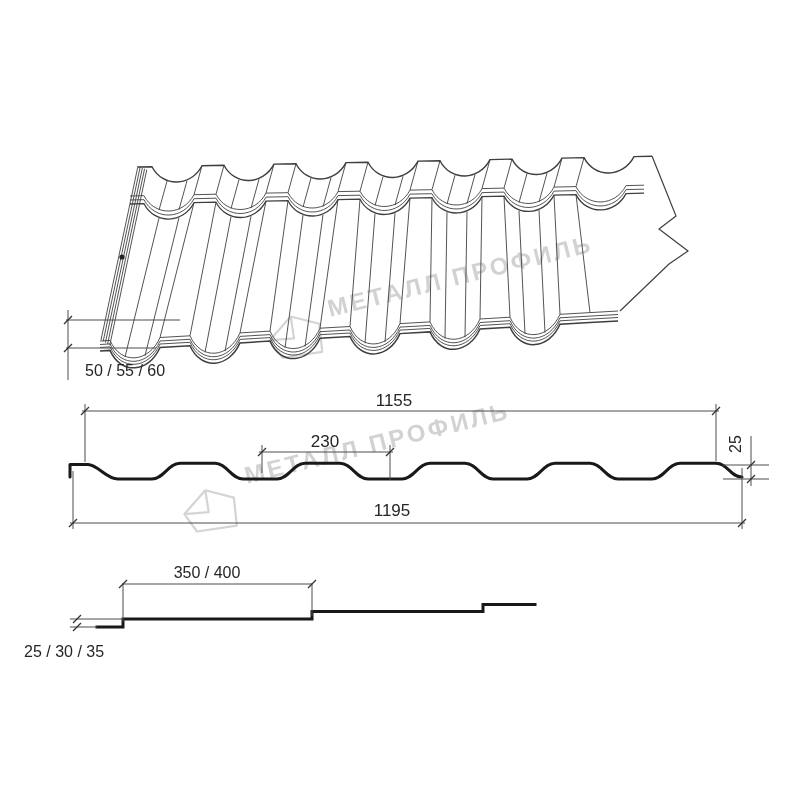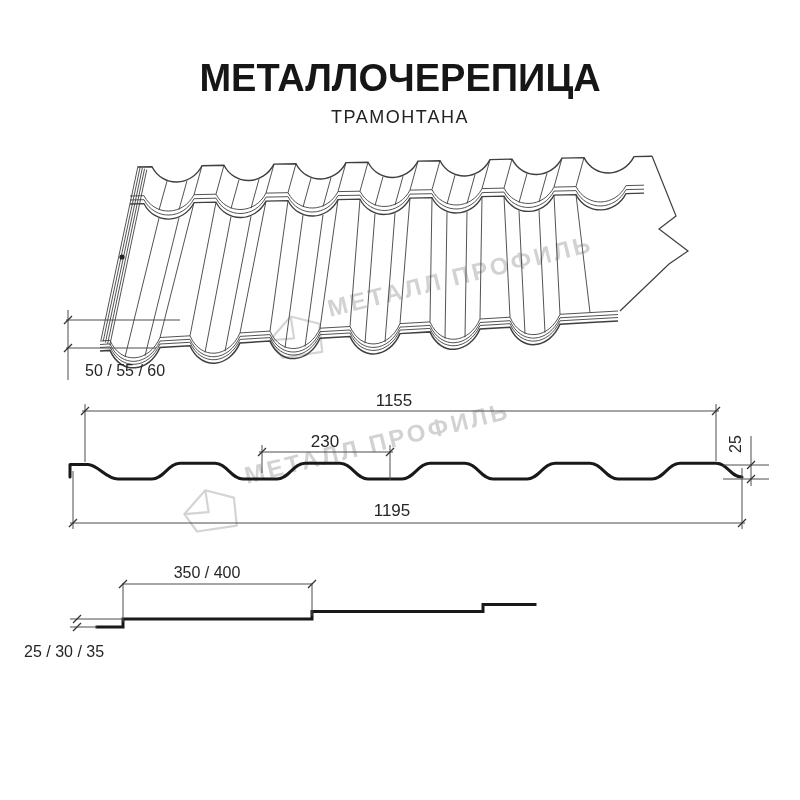--- a/index.html
+++ b/index.html
@@ -18,10 +18,6 @@
 
 <div class="page">
 
-  <div class="hdr">
-    <div class="title">МЕТАЛЛОЧЕРЕПИЦА</div>
-    <div class="subtitle">ТРАМОНТАНА</div>
-  </div>
 
   <svg style="position:absolute;left:0;top:0;" width="800" height="800" viewBox="0 0 800 800">
 

